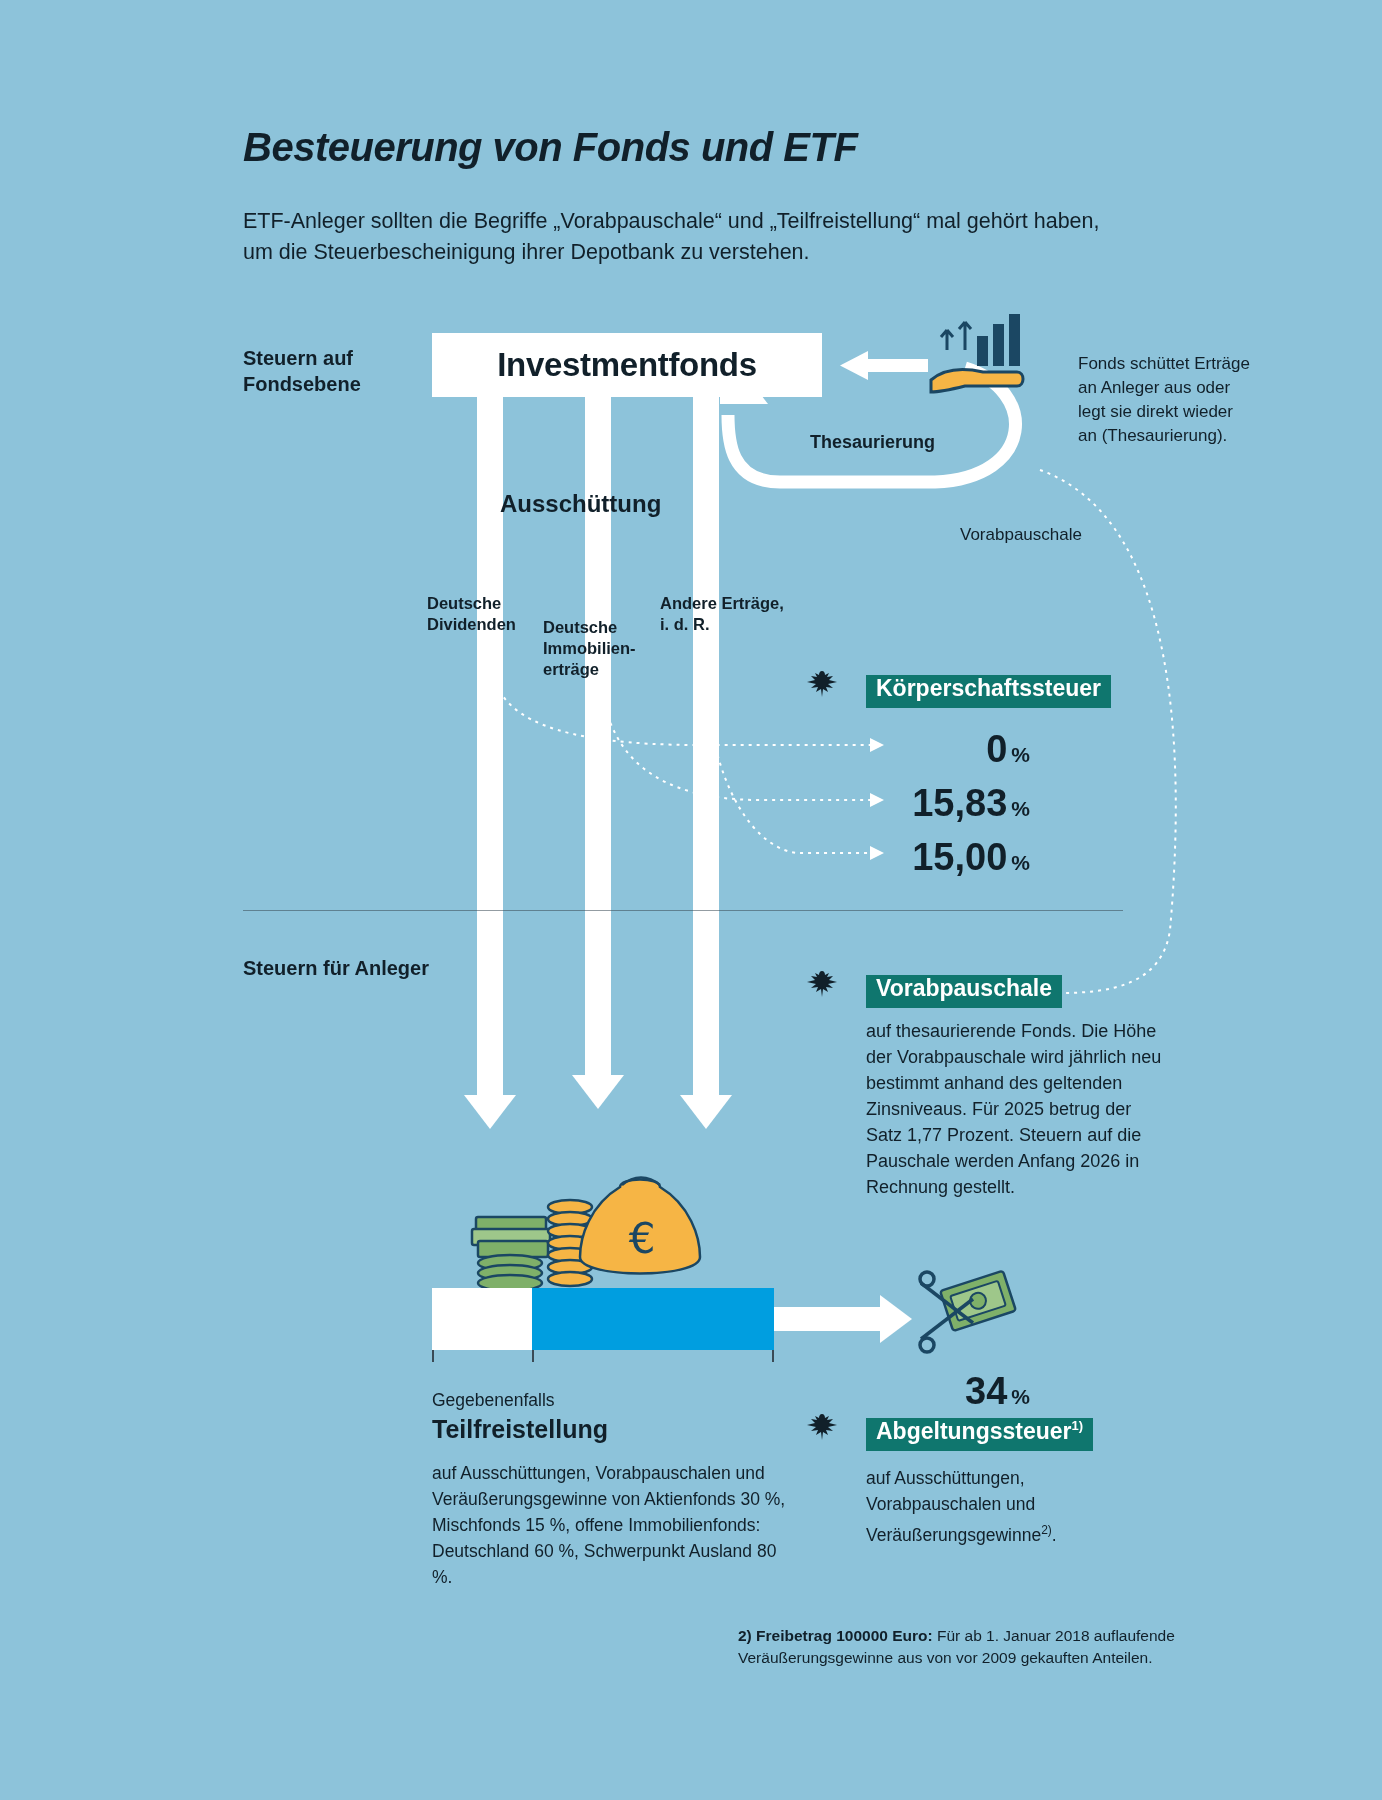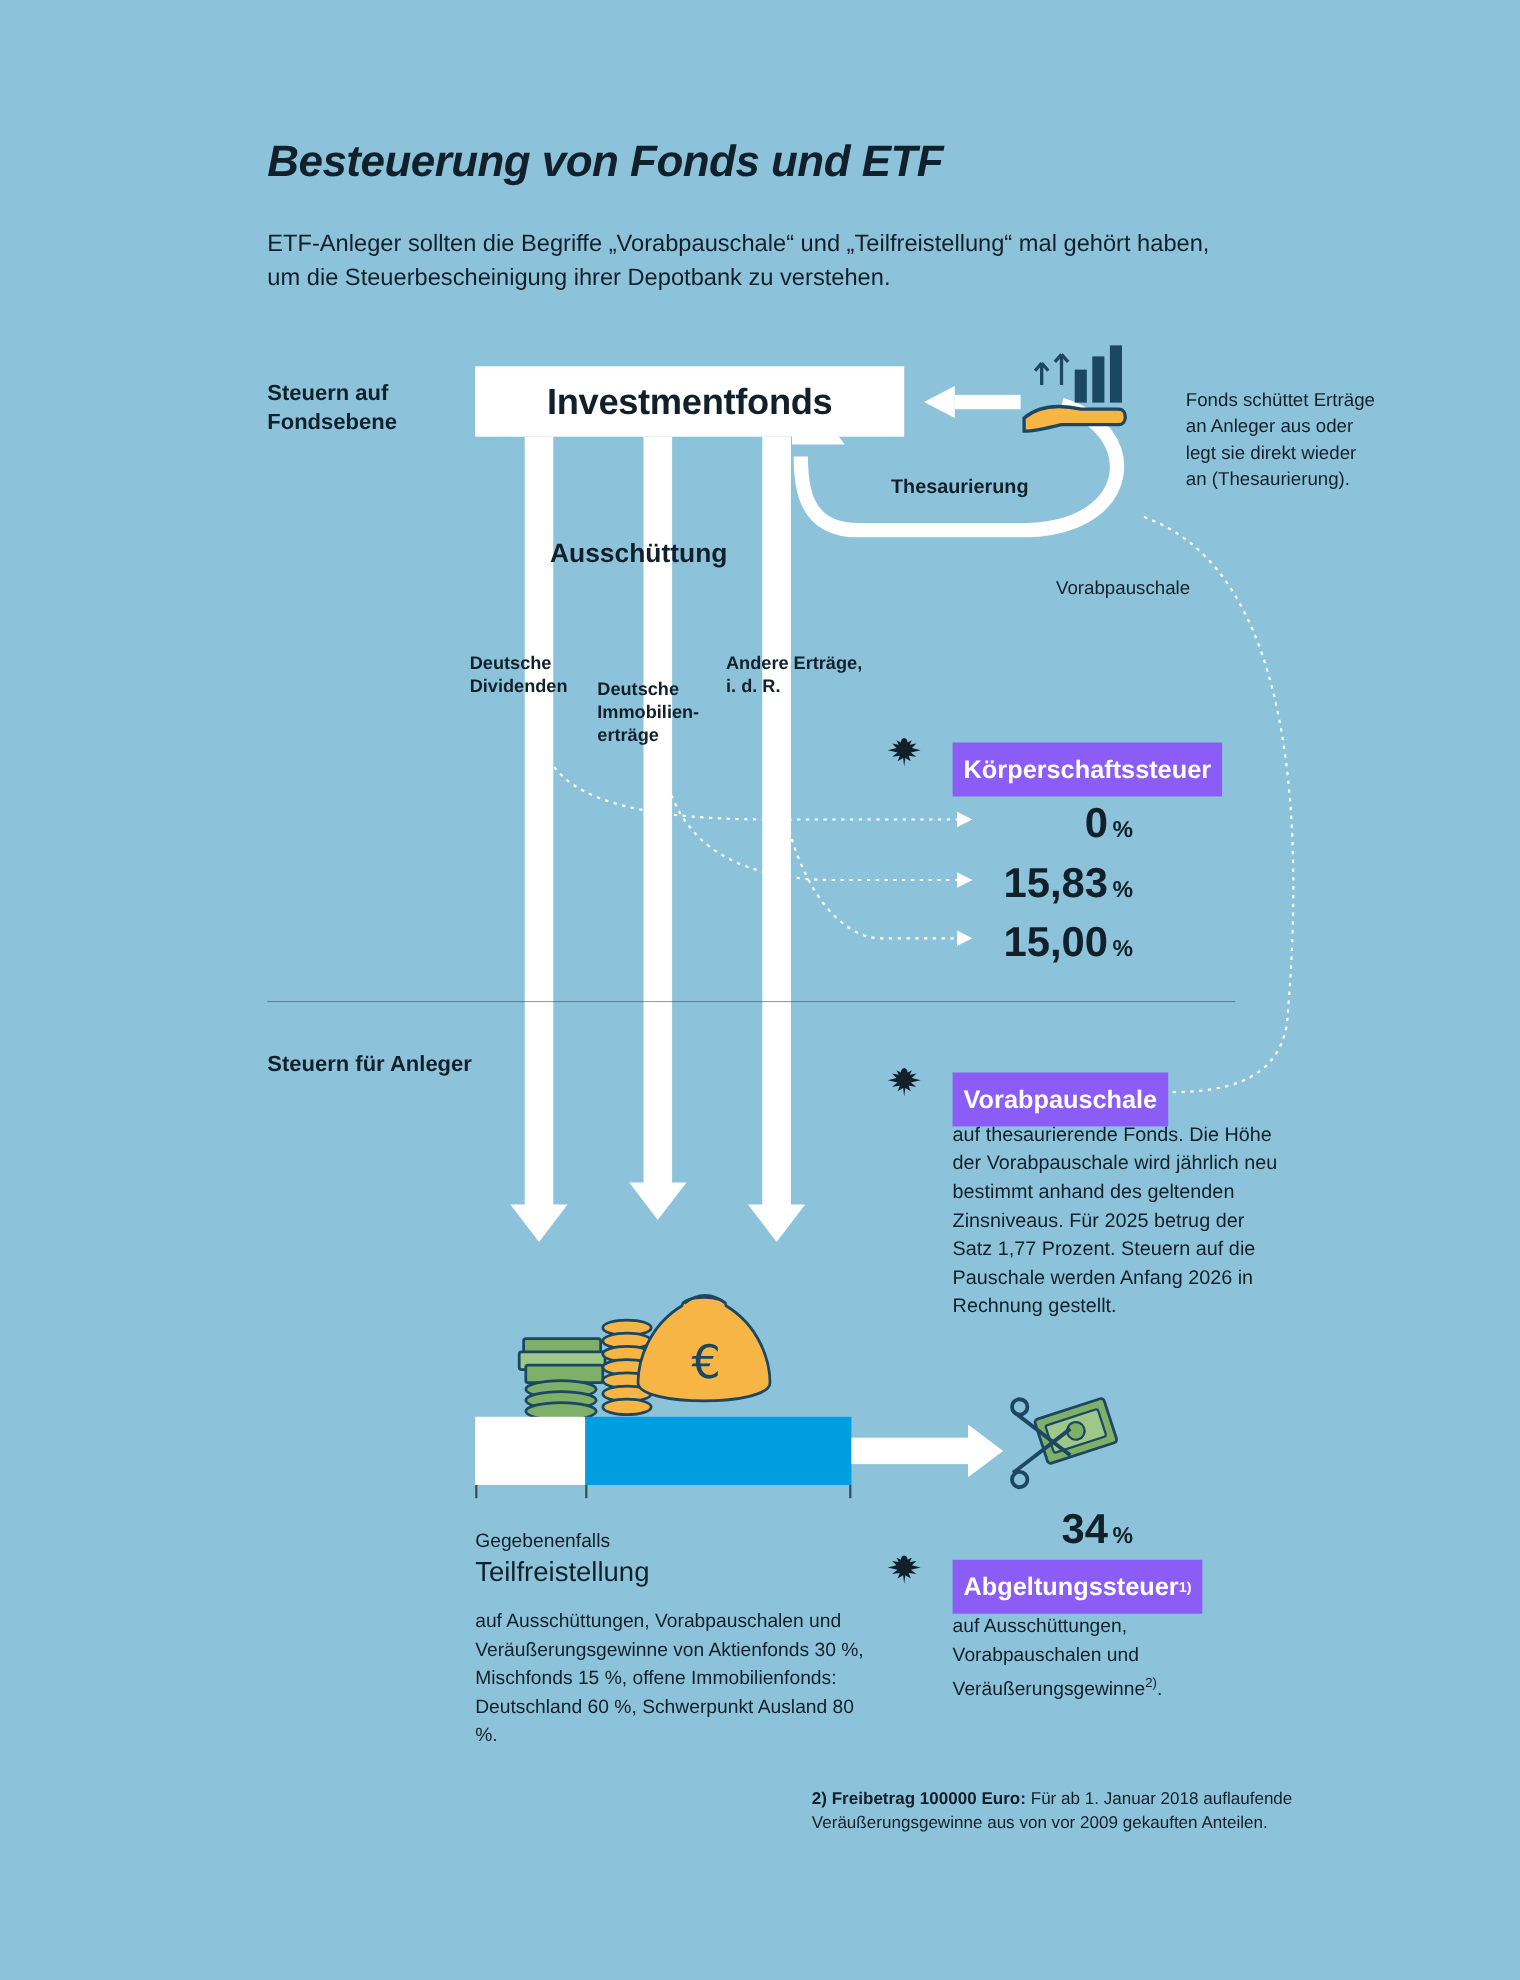--- a/index.html
+++ b/index.html
@@ -83,8 +83,8 @@
 
   
   .banner{
-    position:absolute;height:49px;background:#8b5cf6;color:#ffffff;
-    font-size:23px;font-weight:bold;display:flex;align-items:center;
+    position:absolute;height:33px;background:#0f766e;color:#ffffff;
+    font-size:23px;font-weight:bold;display:flex;
     padding:0 10px;white-space:nowrap;
   }
   .eagle{position:absolute;width:44px;height:40px;}

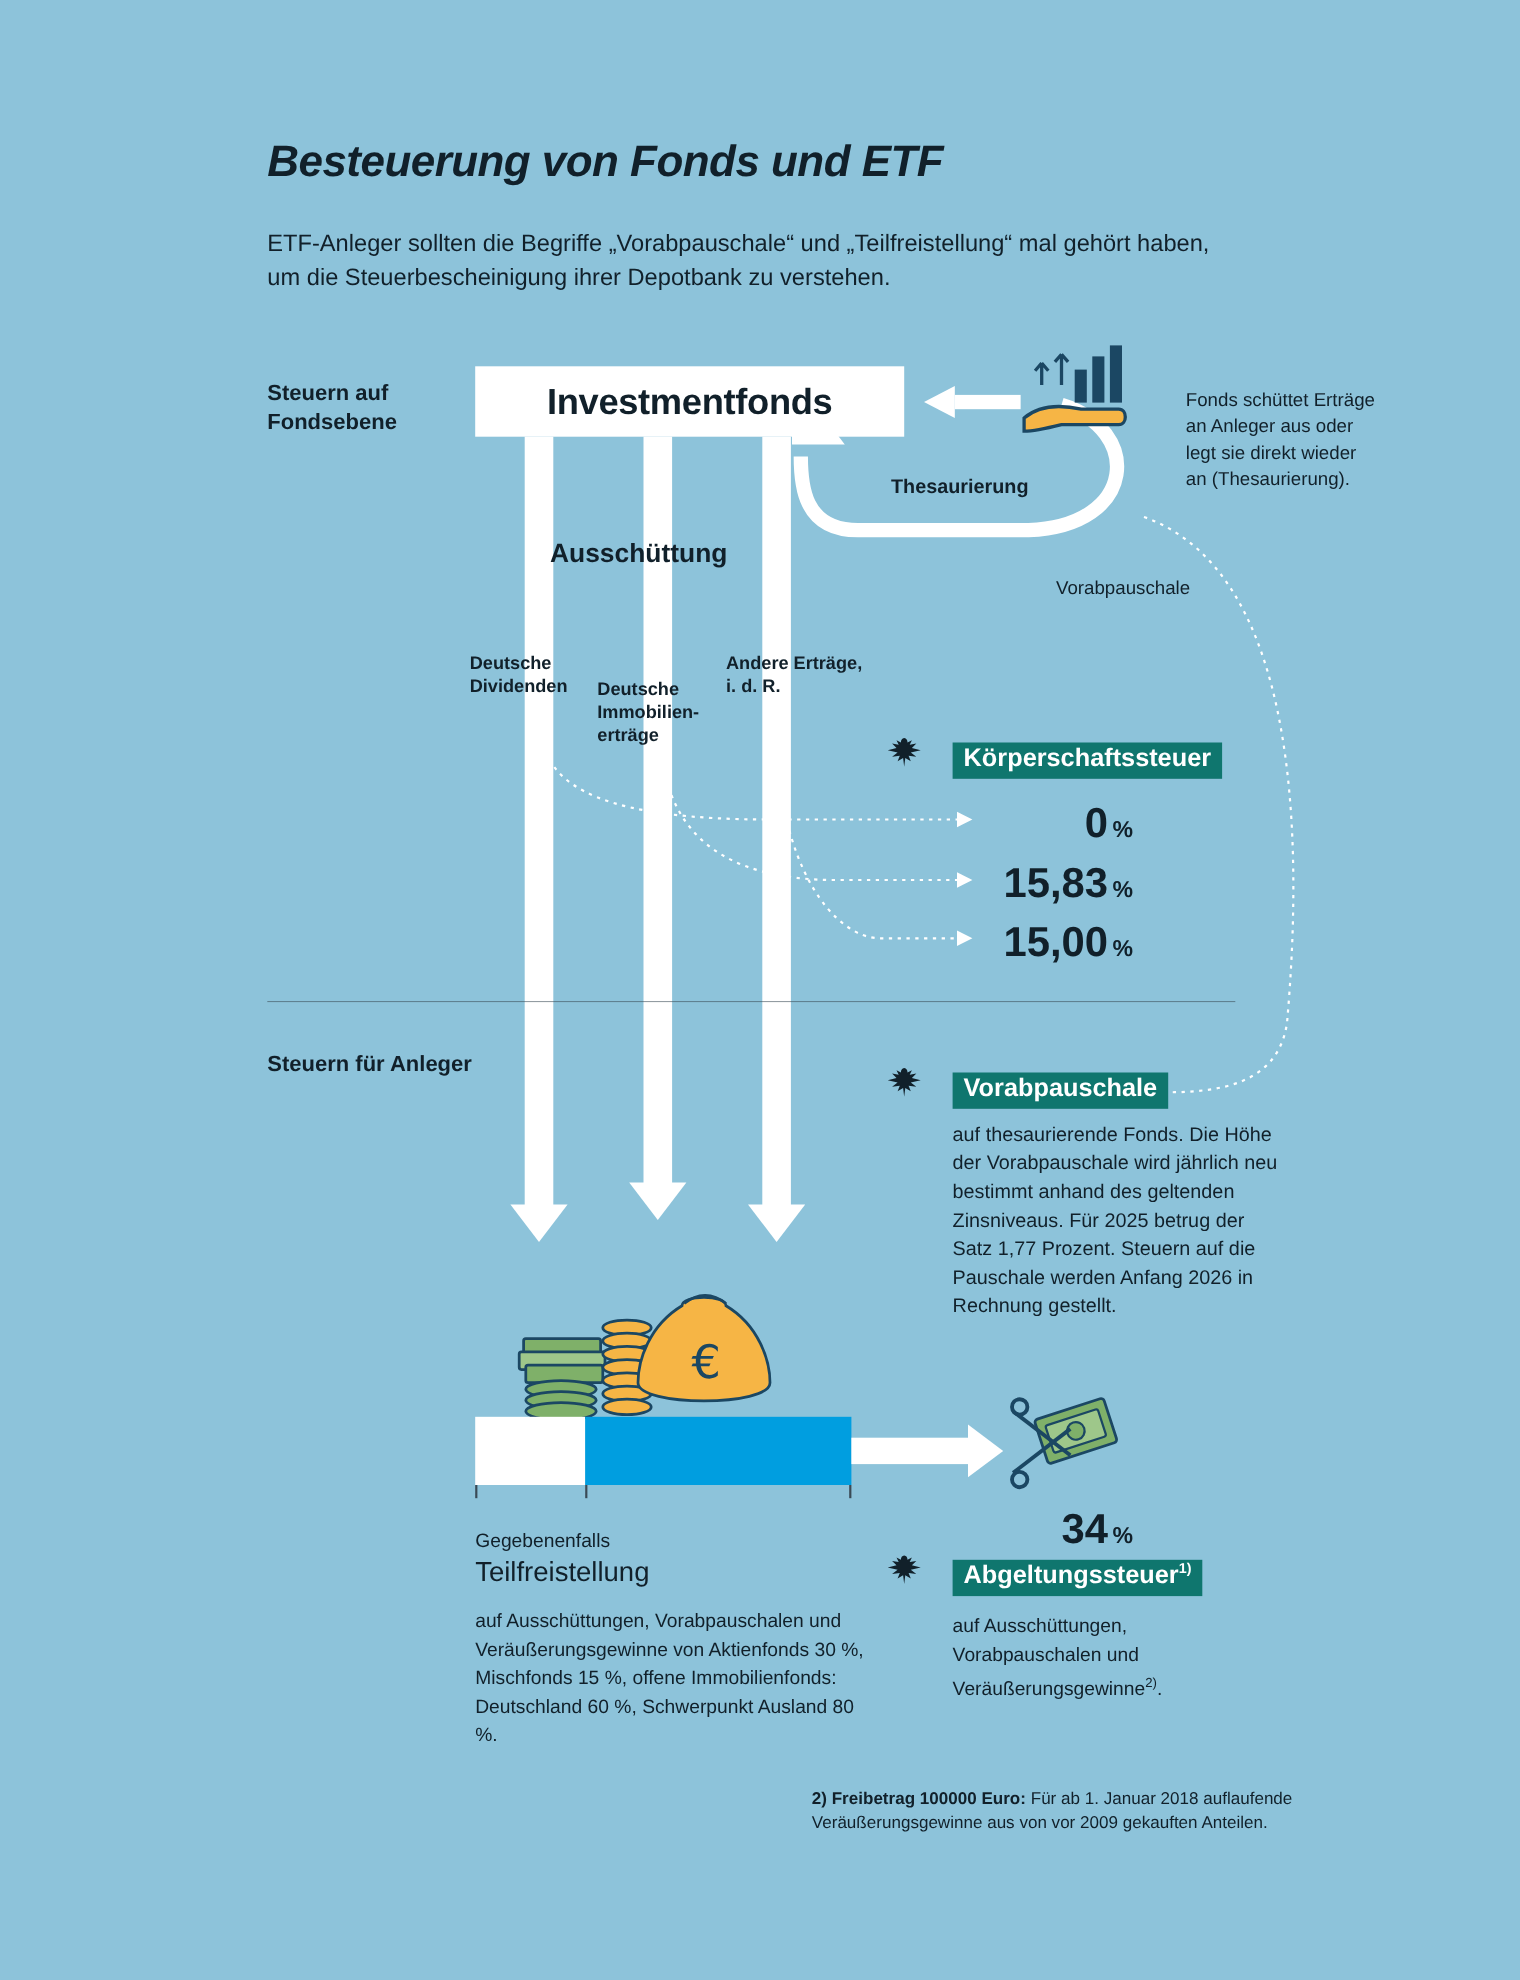--- a/index.html
+++ b/index.html
@@ -142,7 +142,7 @@
 
   
   #tf-small{position:absolute;left:432px;top:1390px;font-size:17.5px;color:#11202a;}
-  #tf-title{position:absolute;left:432px;top:1415px;font-size:25px;font-weight:normal;color:#11202a;}
+  #tf-title{position:absolute;left:432px;top:1415px;font-size:25px;font-weight:bold;color:#11202a;}
   #tf-body{position:absolute;left:432px;top:1460px;width:355px;font-size:17.5px;line-height:26px;color:#11202a;}
 
   

